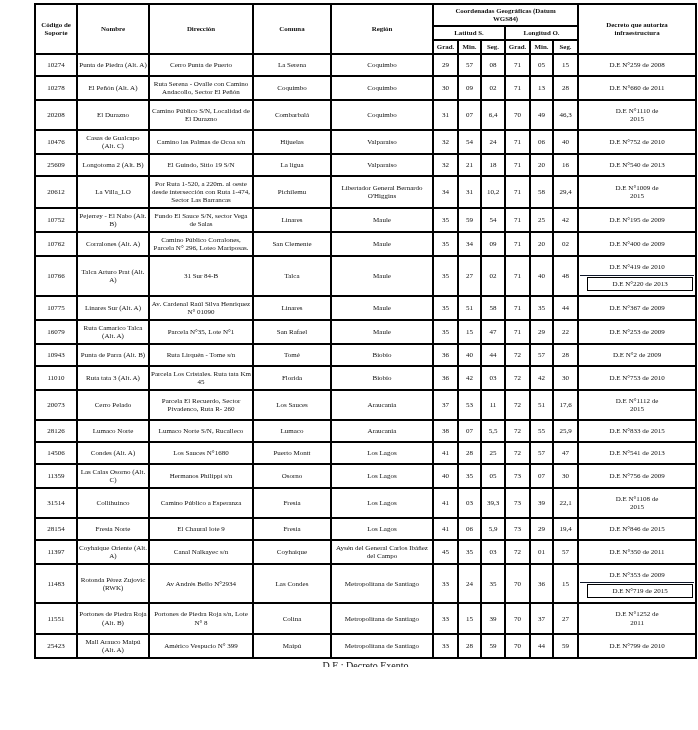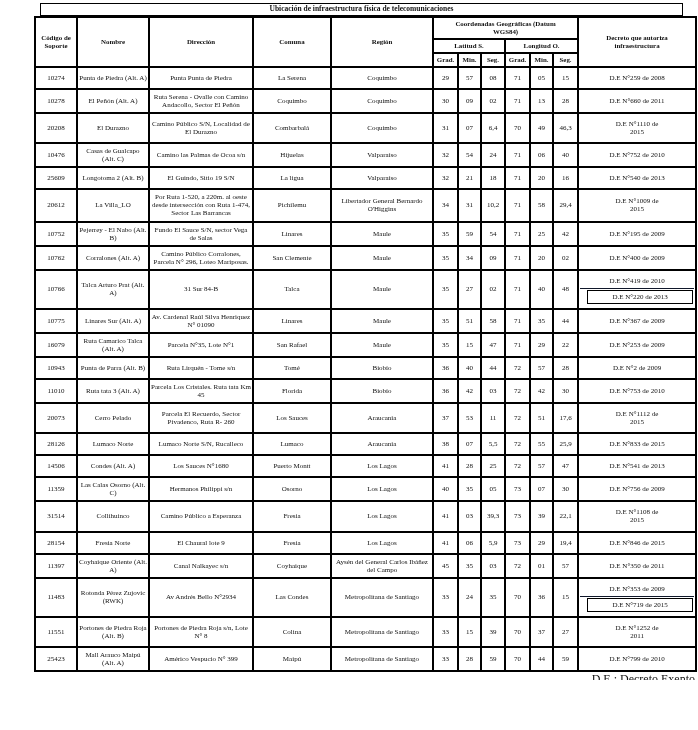--- a/index.html
+++ b/index.html
@@ -73,7 +73,6 @@
 
 <div class="doc">
 
-  <div class="title-bar">Ubicación de infraestructura física de telecomunicaciones</div>
 
   <table class="grid">
     <colgroup>

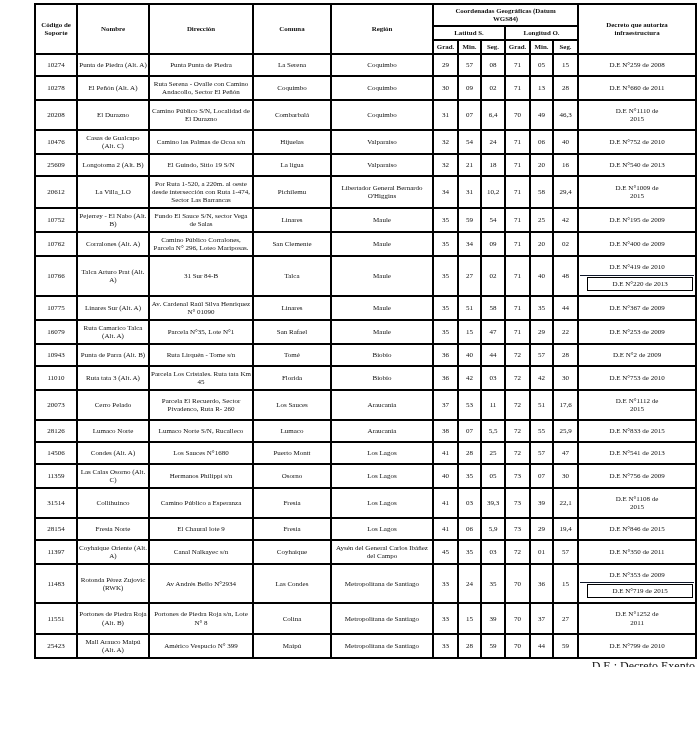--- a/index.html
+++ b/index.html
@@ -116,7 +116,7 @@
         <tr>
           <td>10274</td>
           <td>Punta de Piedra (Alt. A)</td>
-          <td>Punta Punta de Piedra</td>
+          <td>Cerro Punta de Puerto</td>
           <td>La Serena</td>
           <td>Coquimbo</td>
           <td>29</td>

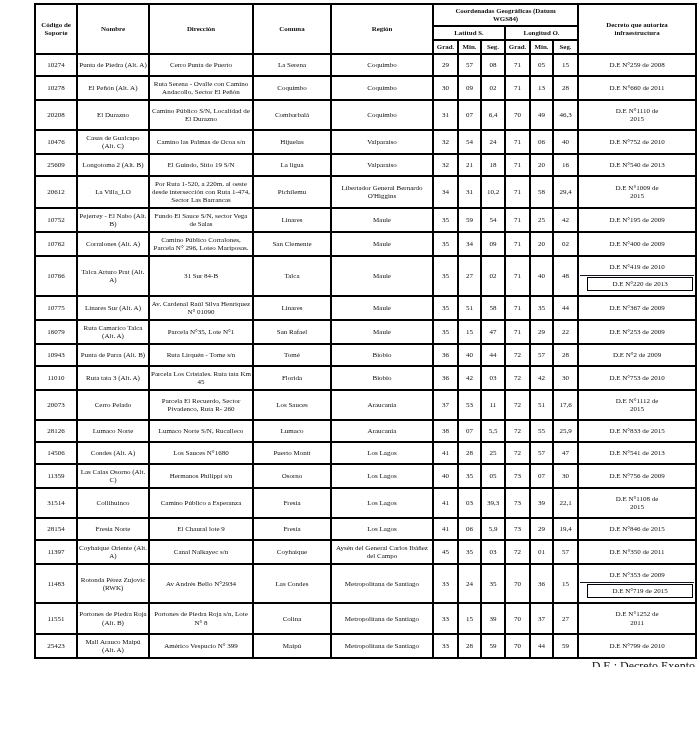--- a/index.html
+++ b/index.html
@@ -63,9 +63,9 @@
     margin-left: 2px;
     height: 6px;
     overflow: hidden;
-    font-size: 12px;
+    font-size: 10px;
     line-height: 10px;
-    text-align: right;
+    text-align: center;
   }
 </style>
 </head>

